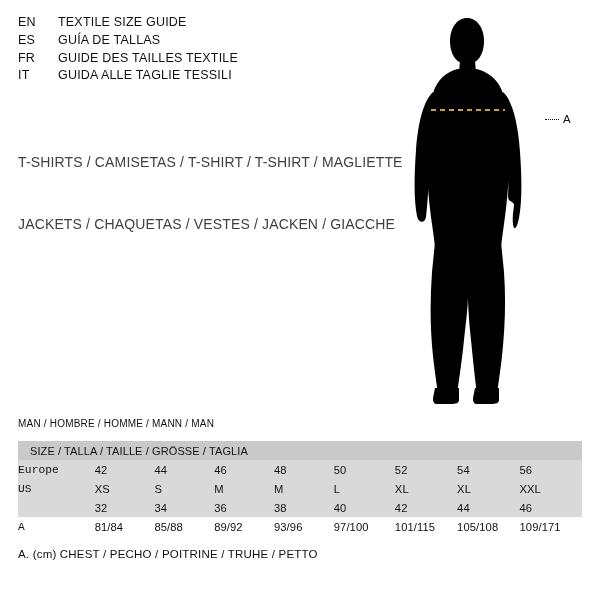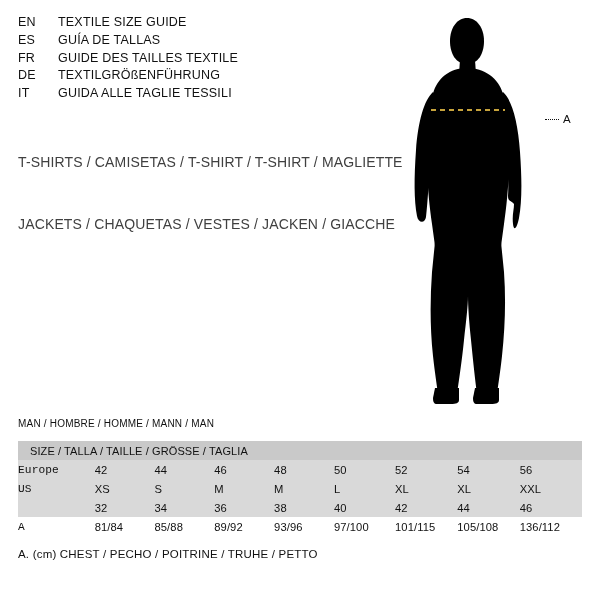--- a/index.html
+++ b/index.html
@@ -166,10 +166,6 @@
     <div class="lang-row">
       <span class="lang-code">FR</span>
       <span class="lang-text">GUIDE DES TAILLES TEXTILE</span>
-    </div>
-    <div class="lang-row">
-      <span class="lang-code">DE</span>
-      <span class="lang-text">TEXTILGRÖßENFÜHRUNG</span>
     </div>
     <div class="lang-row">
       <span class="lang-code">IT</span>

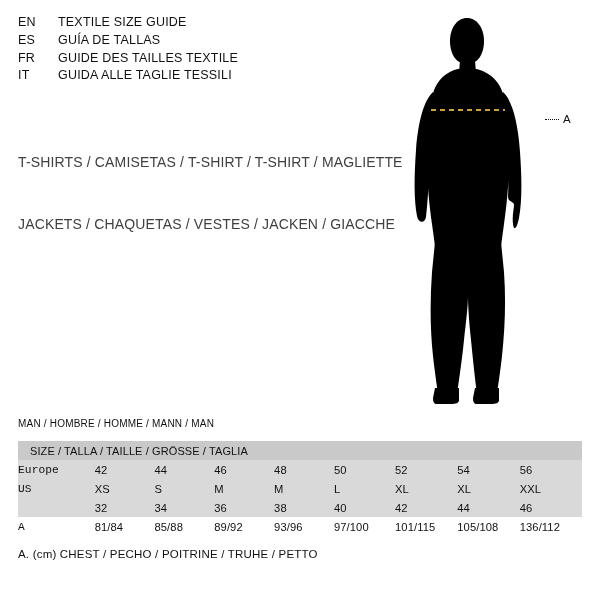--- a/index.html
+++ b/index.html
@@ -276,7 +276,7 @@
         <td class="c-val">97/100</td>
         <td class="c-val">101/115</td>
         <td class="c-val">105/108</td>
-        <td class="c-val">136/112</td>
+        <td class="c-val">109/171</td>
       </tr>
     </tbody>
   </table>

